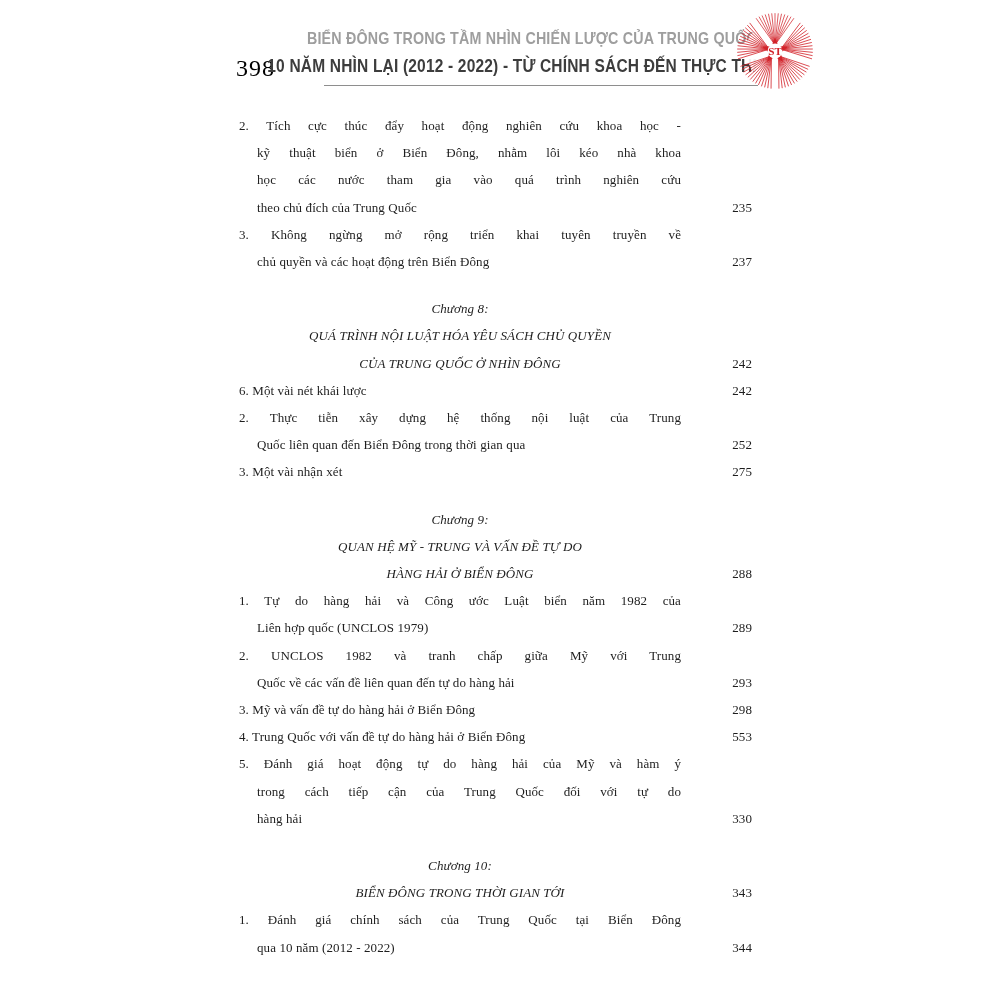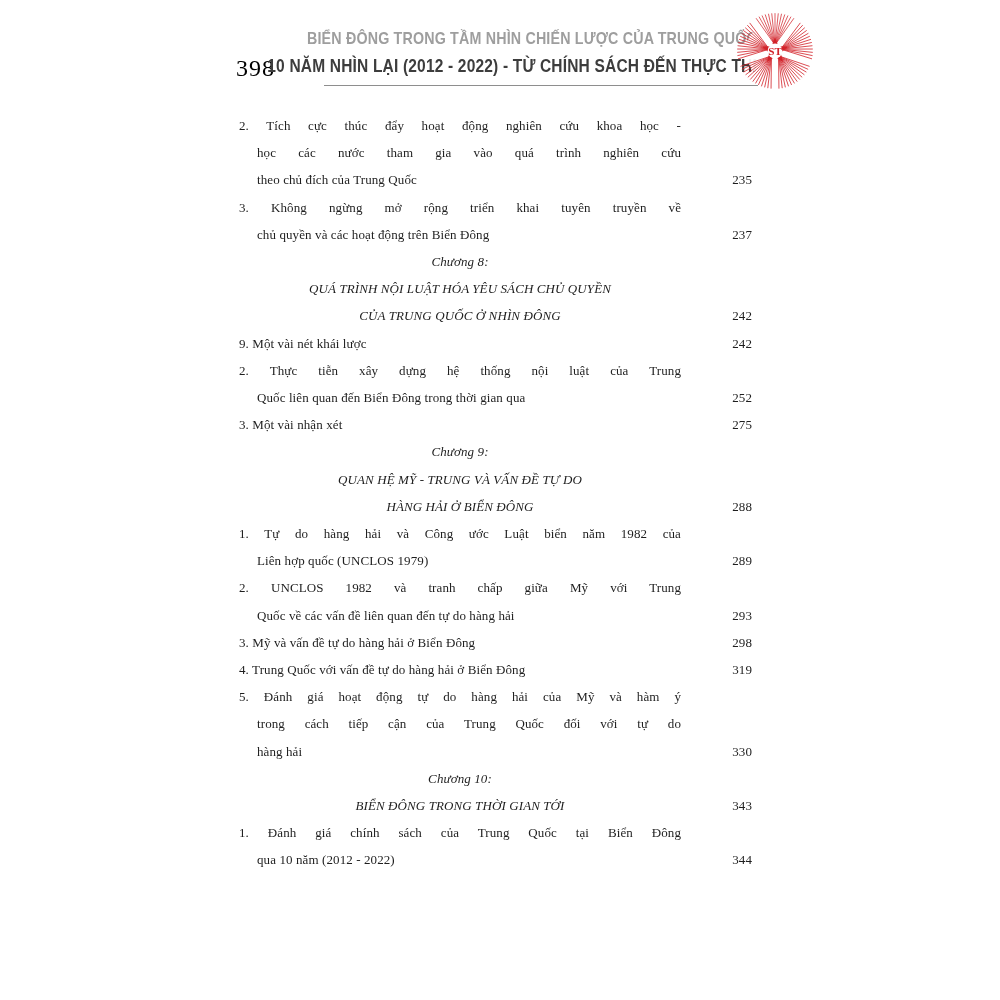--- a/index.html
+++ b/index.html
@@ -108,6 +108,7 @@
       <div class="entry item">
         <div class="lines">
           <div class="line item-line fill">2. Tích cực thúc đẩy hoạt động nghiên cứu khoa học -</div>
+          <div class="line item-line cont fill">kỹ thuật biển ở Biển Đông, nhằm lôi kéo nhà khoa</div>
           <div class="line item-line cont fill">học các nước tham gia vào quá trình nghiên cứu</div>
           <div class="line item-line cont">theo chủ đích của Trung Quốc</div>
         </div>

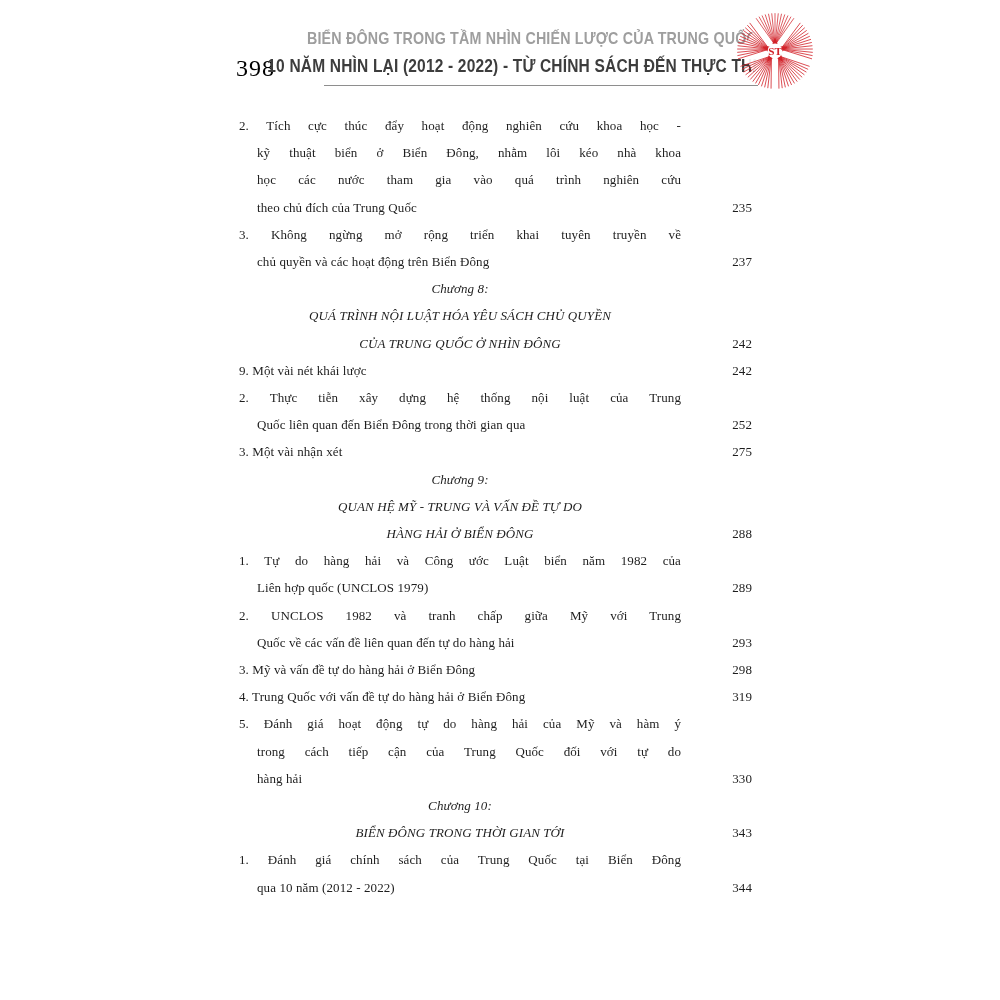--- a/index.html
+++ b/index.html
@@ -53,7 +53,7 @@
   .line { line-height: 27.2px; min-height: 27.2px; }
   .fill { text-align: justify; text-align-last: justify; }
   .cont { padding-left: 18px; }
-  .chapter-label { text-align: center; font-style: italic; }
+  .chapter-label { text-align: center; font-style: italic; margin-top: 20px; }
   .chapter-title { text-align: center; font-style: italic; }
   .page-ref {
     position: absolute; right: 0; bottom: 0; line-height: 27.2px;

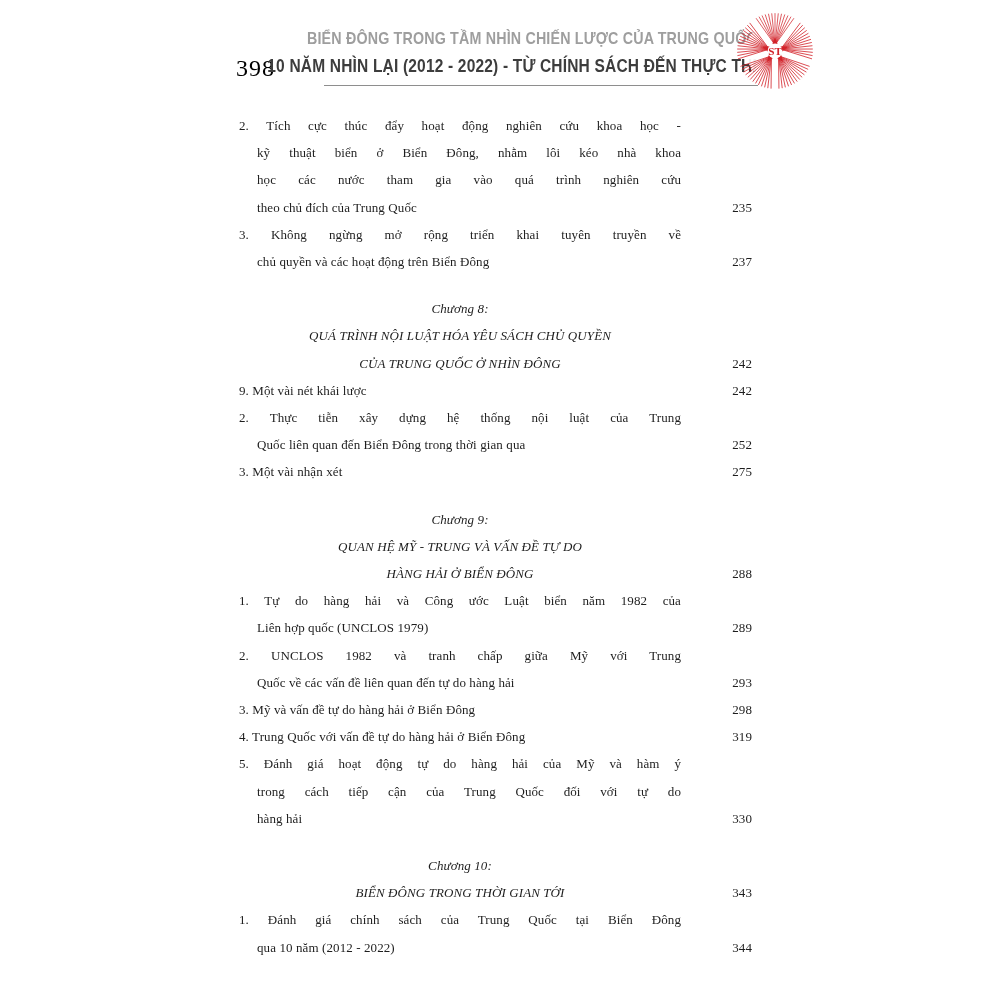--- a/index.html
+++ b/index.html
@@ -131,7 +131,7 @@
       </div>
       <div class="entry item">
         <div class="lines">
-          <div class="line item-line">9. Một vài nét khái lược</div>
+          <div class="line item-line">6. Một vài nét khái lược</div>
         </div>
         <span class="page-ref">242</span>
       </div>

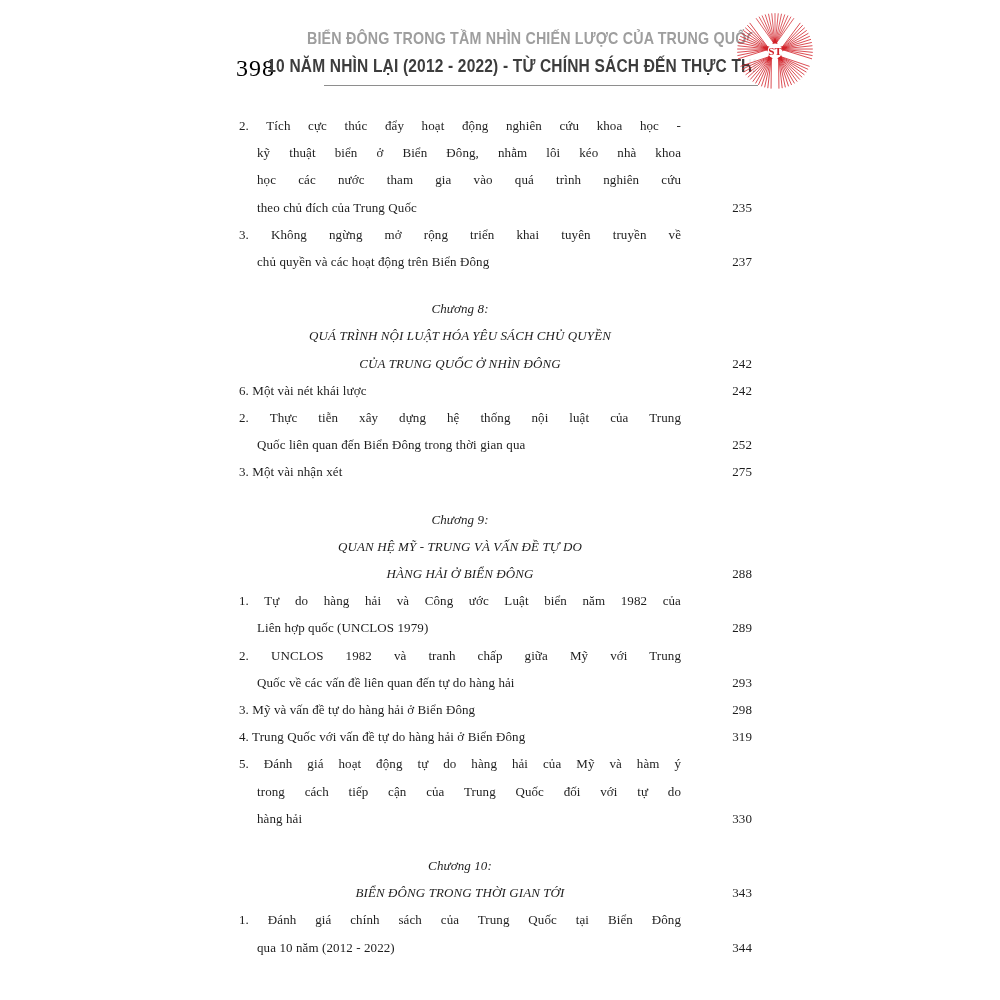--- a/index.html
+++ b/index.html
@@ -180,7 +180,7 @@
         <div class="lines">
           <div class="line item-line">4. Trung Quốc với vấn đề tự do hàng hải ở Biển Đông</div>
         </div>
-        <span class="page-ref">319</span>
+        <span class="page-ref">553</span>
       </div>
       <div class="entry item">
         <div class="lines">

